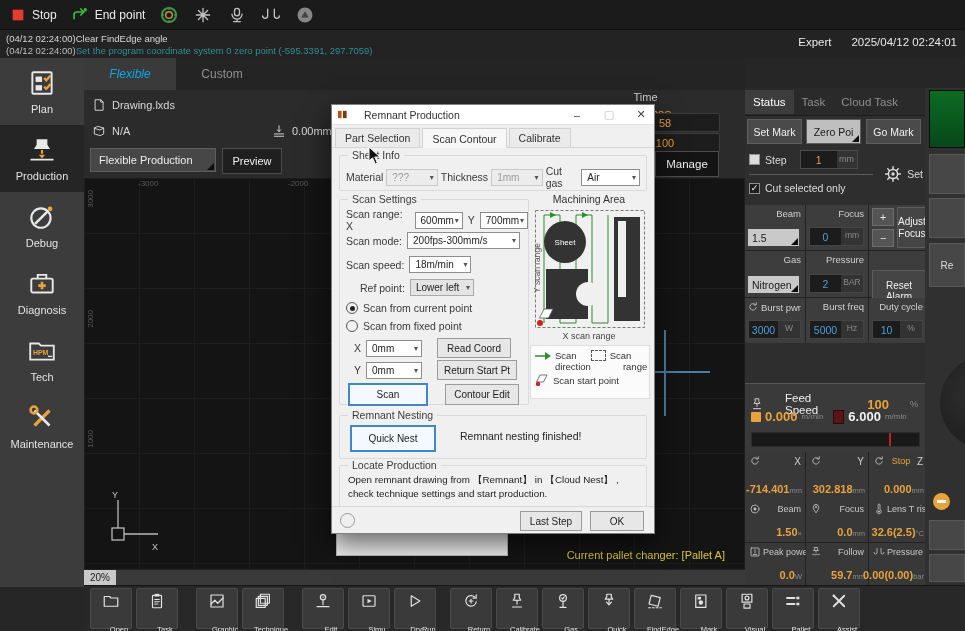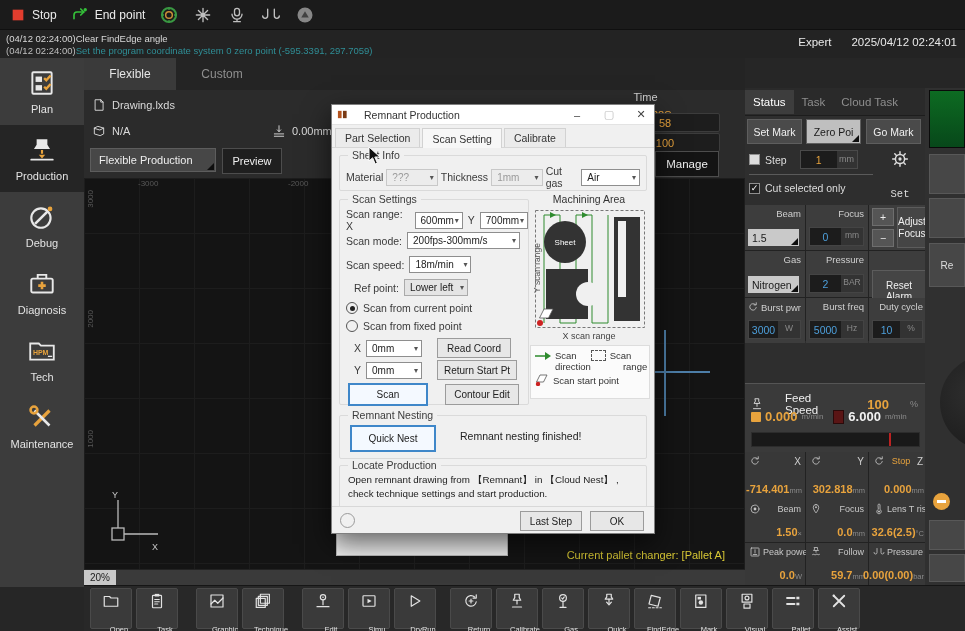--- a/index.html
+++ b/index.html
@@ -34,7 +34,7 @@
   
   .tabstrip{position:absolute;left:84px;top:58px;width:661px;height:32px;background:#242424;display:flex;border-bottom:1px solid #1a1a1a;}
   .mtab{width:92px;display:flex;align-items:center;justify-content:center;color:#8f8f8f;font-size:12px;cursor:pointer;}
-  .mtab.active{background:#3a3a3a;color:#e5e5e5;}
+  .mtab.active{background:#3a3a3a;color:#0ea5e9;font-style:italic;}
 
   
   .filepanel{position:absolute;left:84px;top:90px;width:661px;height:88px;background:#2b2b2b;border-bottom:1px solid #1a1a1a;}

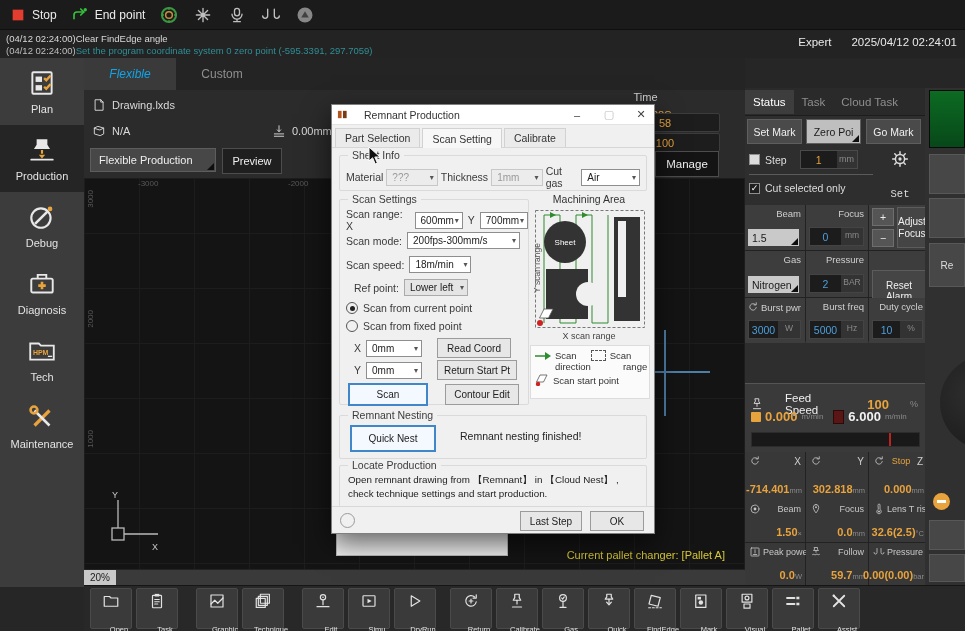--- a/index.html
+++ b/index.html
@@ -348,7 +348,7 @@
     </div>
     <div class="dlg-tabs">
       <div class="dtab">Part Selection</div>
-      <div class="dtab active">Scan Setting</div>
+      <div class="dtab active">Scan Contour</div>
       <div class="dtab">Calibrate</div>
     </div>
 

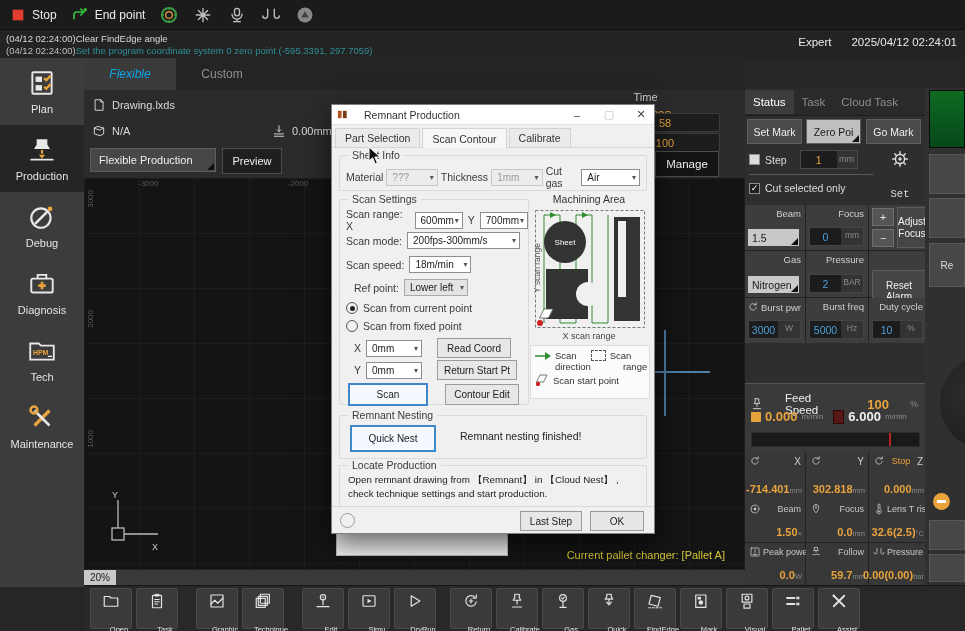--- a/index.html
+++ b/index.html
@@ -106,7 +106,7 @@
   .stepinput{width:56px;height:17px;background:#1c1c1c;border:1px solid #4a4a4a;display:inline-flex;align-items:center;}
   .stepinput .v{flex:1;text-align:center;color:#e8a33d;}
   .stepinput .u{width:20px;text-align:center;color:#8a8a8a;background:#333;font-size:9px;align-self:stretch;line-height:16px;}
-  .setblock{position:absolute;left:132px;top:60px;width:46px;height:52px;display:flex;flex-direction:column;align-items:center;justify-content:space-between;gap:3px;color:#ddd;cursor:pointer;font-family:Liberation Mono, monospace;}
+  .setblock{position:absolute;left:132px;top:60px;width:46px;height:52px;display:flex;flex-direction:row;align-items:center;justify-content:flex-end;gap:3px;color:#ddd;cursor:pointer;}
   .pgrid{position:absolute;left:0;top:117px;width:180px;height:136px;display:grid;grid-template-columns:60px 62px 58px;
          grid-template-rows:45px 46px 45px;background:#222;gap:1px;}
   .cell{background:#3d3d3d;position:relative;padding:2px 4px;box-sizing:border-box;}

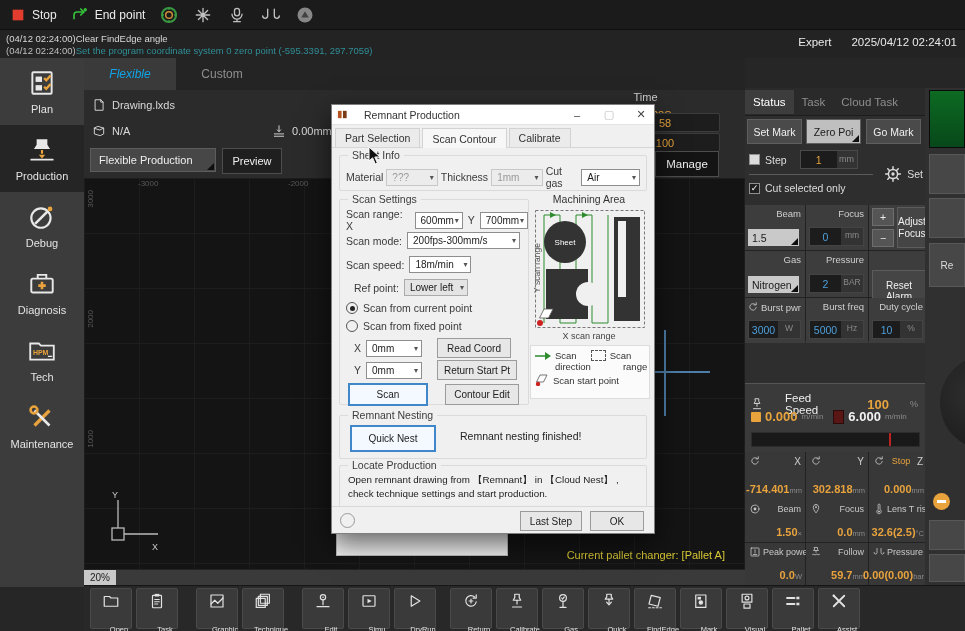--- a/index.html
+++ b/index.html
@@ -401,7 +401,7 @@
             <span class="ar">▾</span>
           </div>
       </div>
-      <div class="srow" style="left:14px;top:79px;">
+      <div class="srow" style="left:20px;top:79px;">
         <span class="dl-lab">Ref point:</span>
         <div class="dsel gray" style="width:64px;">
             <span>Lower left</span>

